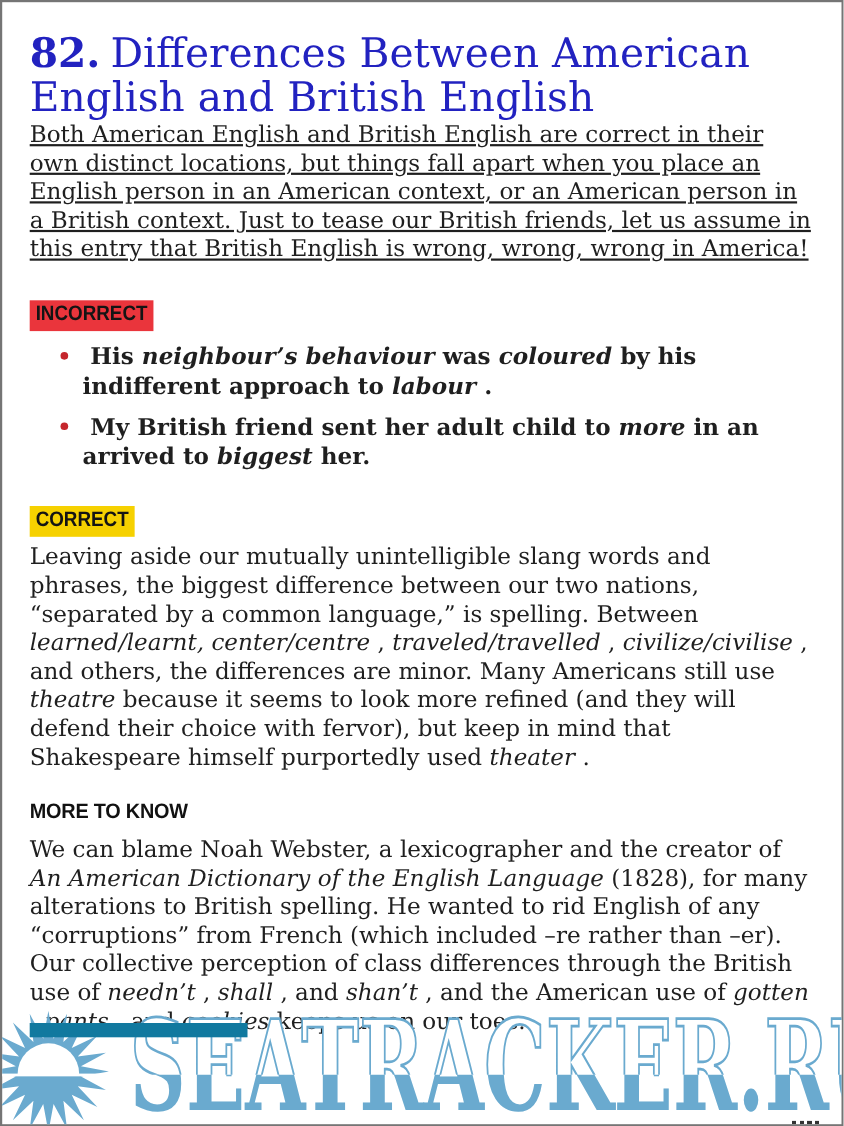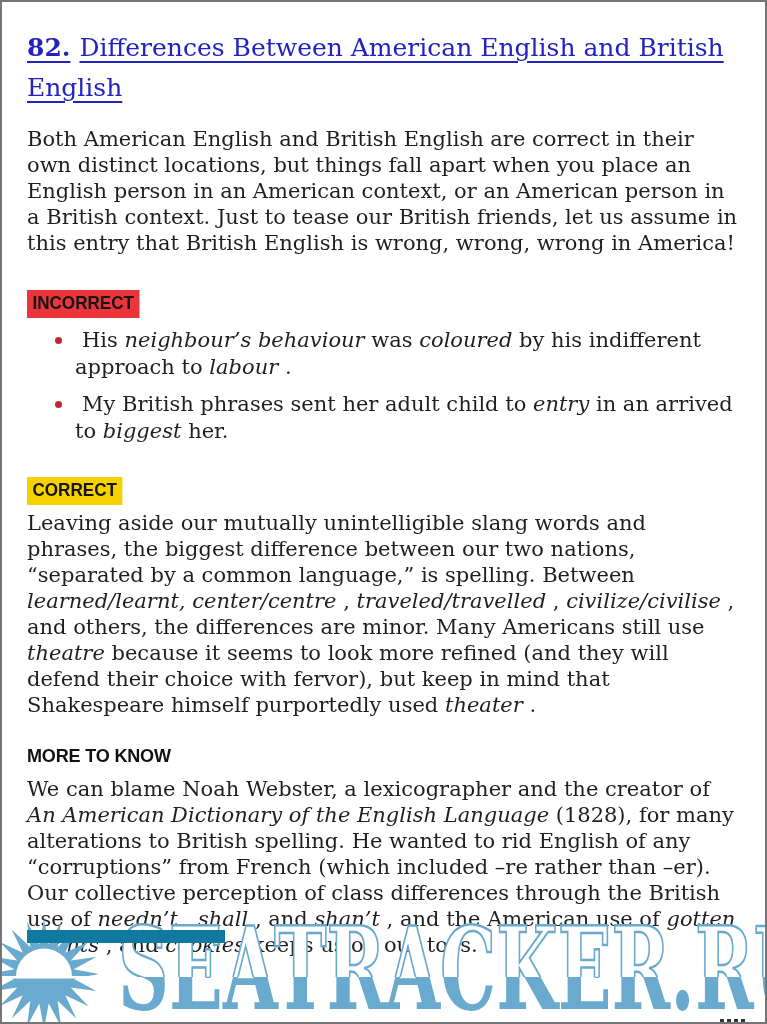--- a/index.html
+++ b/index.html
@@ -16,9 +16,8 @@
   .content{padding:0 25px;}
   h1.title{
     margin:26px 0 0 0;
-    font-size:25px;line-height:40px;font-weight:400;
+    font-size:37px;line-height:40px;font-weight:400;
     color:var(--title-blue,#2222c0);
-    text-decoration:underline;
     text-decoration-thickness:2px;
     text-underline-offset:5px;
   }

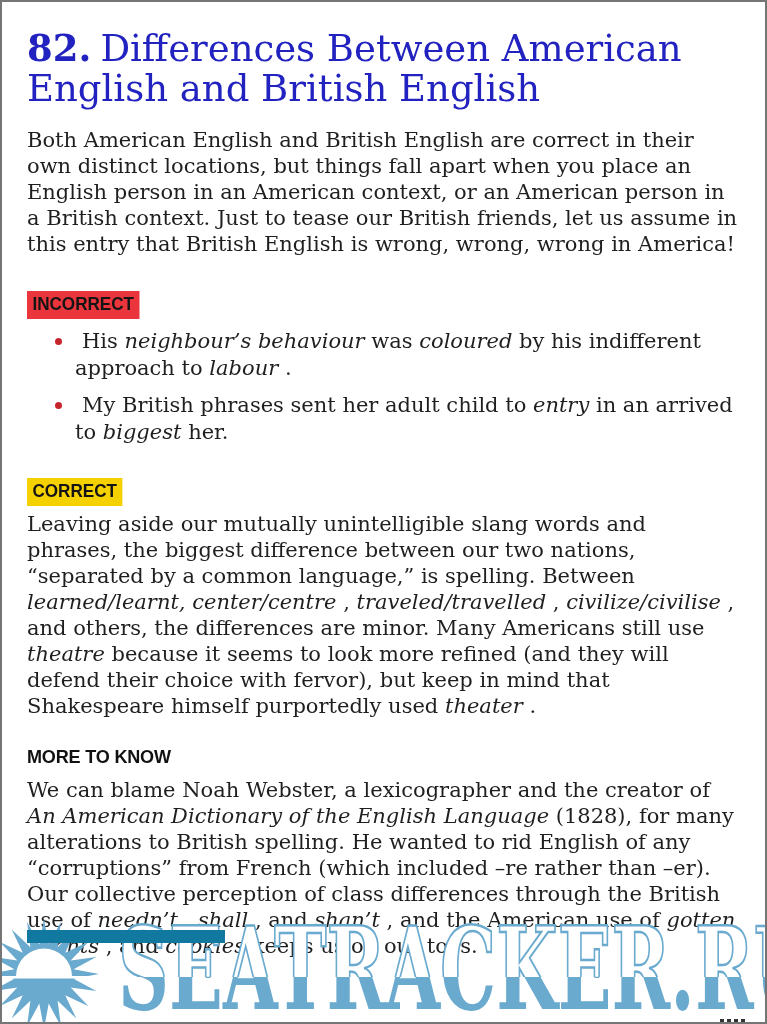--- a/index.html
+++ b/index.html
@@ -26,7 +26,7 @@
     margin:0;
     font-size:21px;line-height:26px;
   }
-  p.intro{margin-top:18px;}
+  p.intro{text-decoration:underline;}
   .label{
     display:inline-block;
     font-family:"Liberation Sans",sans-serif;

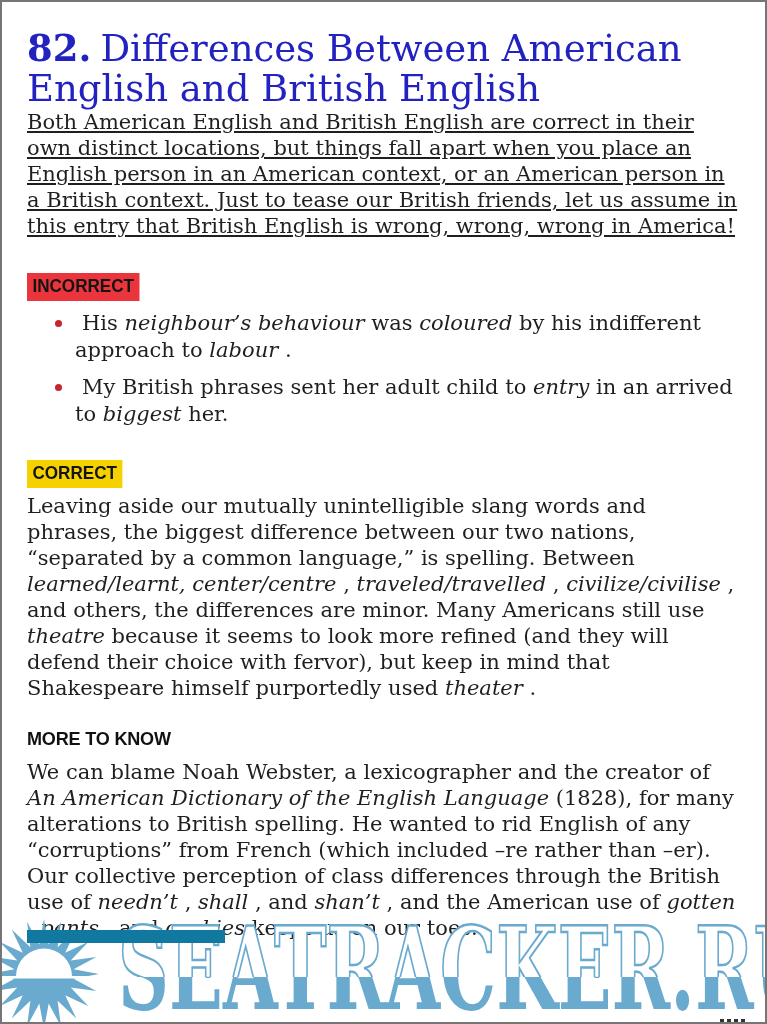--- a/index.html
+++ b/index.html
@@ -49,6 +49,7 @@
     padding-left:20px;
     text-indent:7px;
     margin-bottom:10px;
+    font-weight:bold;
   }
   ul.examples li::before{
     content:"";

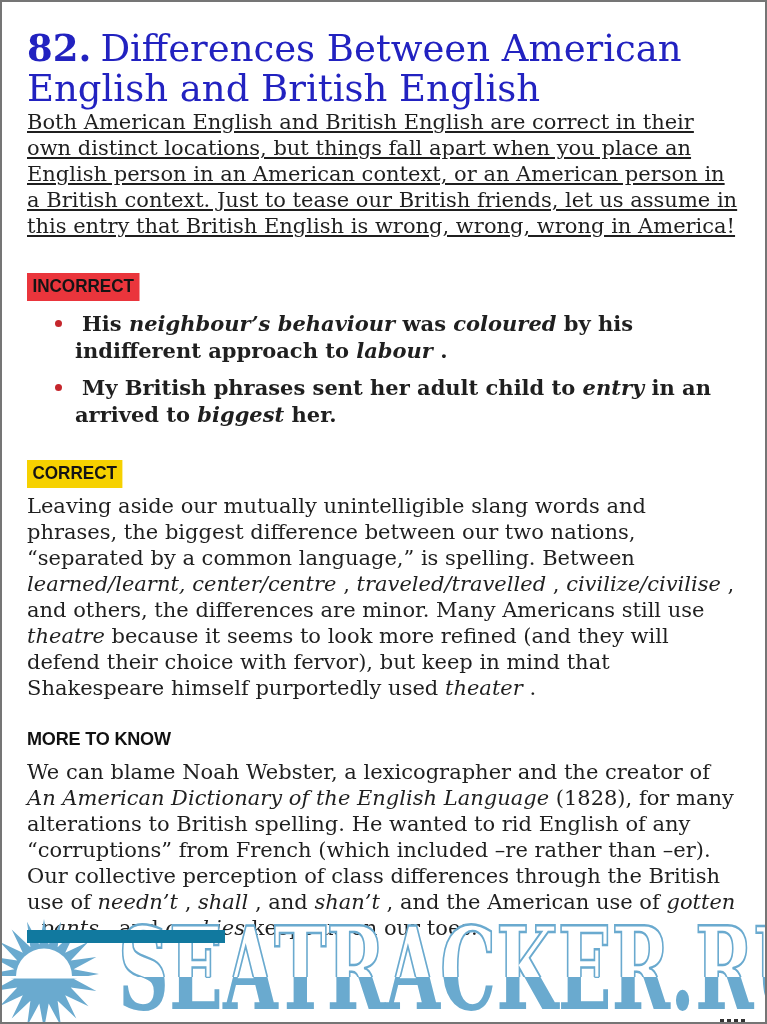--- a/index.html
+++ b/index.html
@@ -112,7 +112,7 @@
 
     <ul class="examples">
       <li><span>His </span><i>neighbour’s behaviour</i><span> was </span><i>coloured</i><span> by his indifferent approach to </span><i>labour</i><span> .</span></li>
-      <li><span>My British phrases sent her adult child to </span><i>entry</i><span> in an arrived to </span><i>biggest</i><span> her.</span></li>
+      <li><span>My British friend sent her adult child to </span><i>entry</i><span> in an arrived to </span><i>biggest</i><span> her.</span></li>
     </ul>
 
     <div class="label yellow">CORRECT</div>

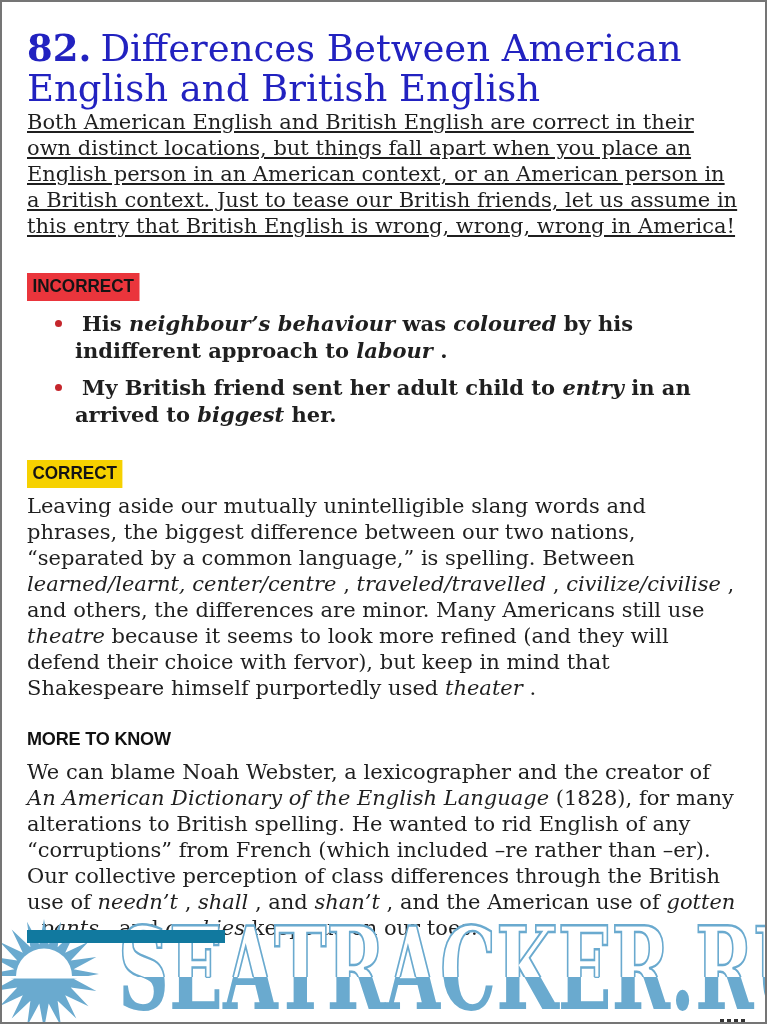--- a/index.html
+++ b/index.html
@@ -112,7 +112,7 @@
 
     <ul class="examples">
       <li><span>His </span><i>neighbour’s behaviour</i><span> was </span><i>coloured</i><span> by his indifferent approach to </span><i>labour</i><span> .</span></li>
-      <li><span>My British friend sent her adult child to </span><i>entry</i><span> in an arrived to </span><i>biggest</i><span> her.</span></li>
+      <li><span>My British friend sent her adult child to </span><i>more</i><span> in an arrived to </span><i>biggest</i><span> her.</span></li>
     </ul>
 
     <div class="label yellow">CORRECT</div>

